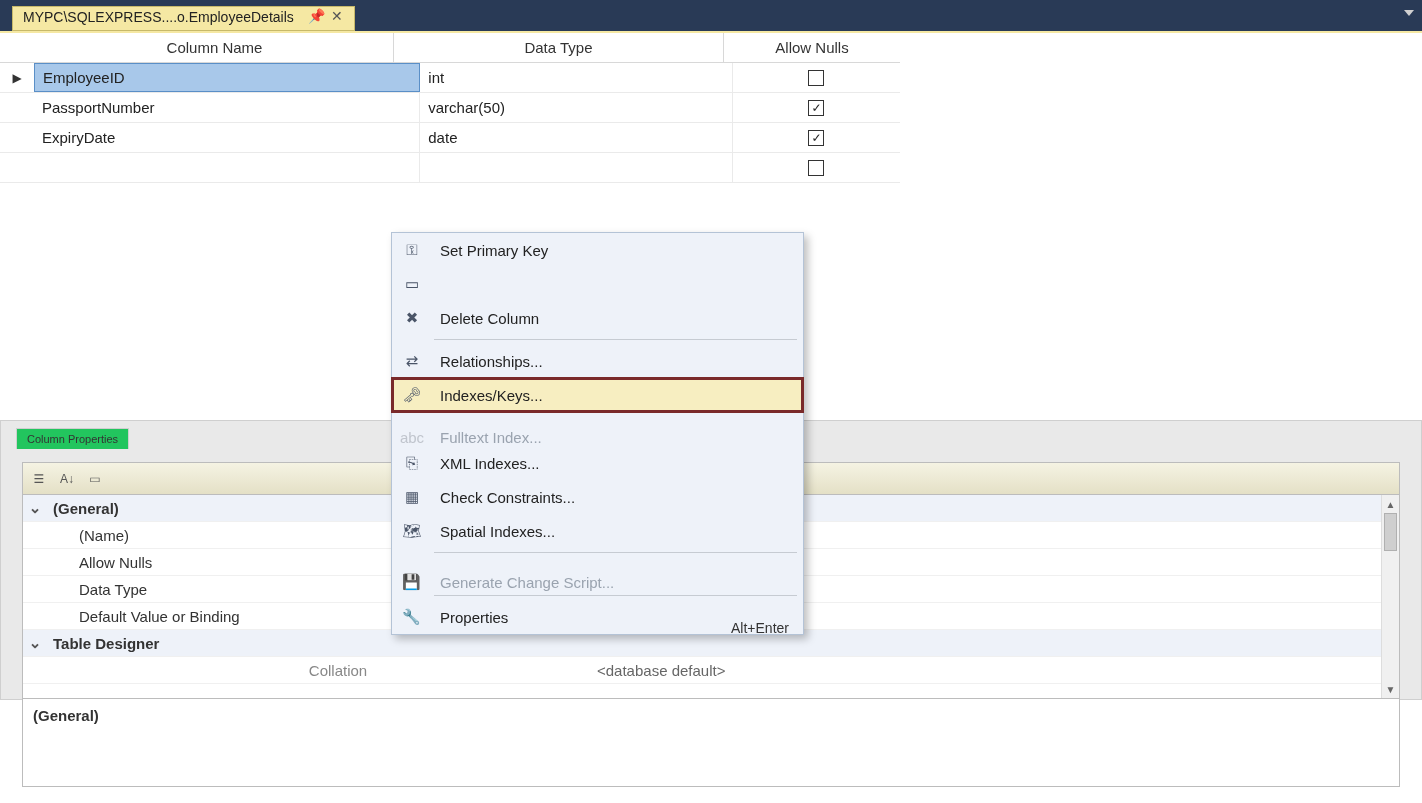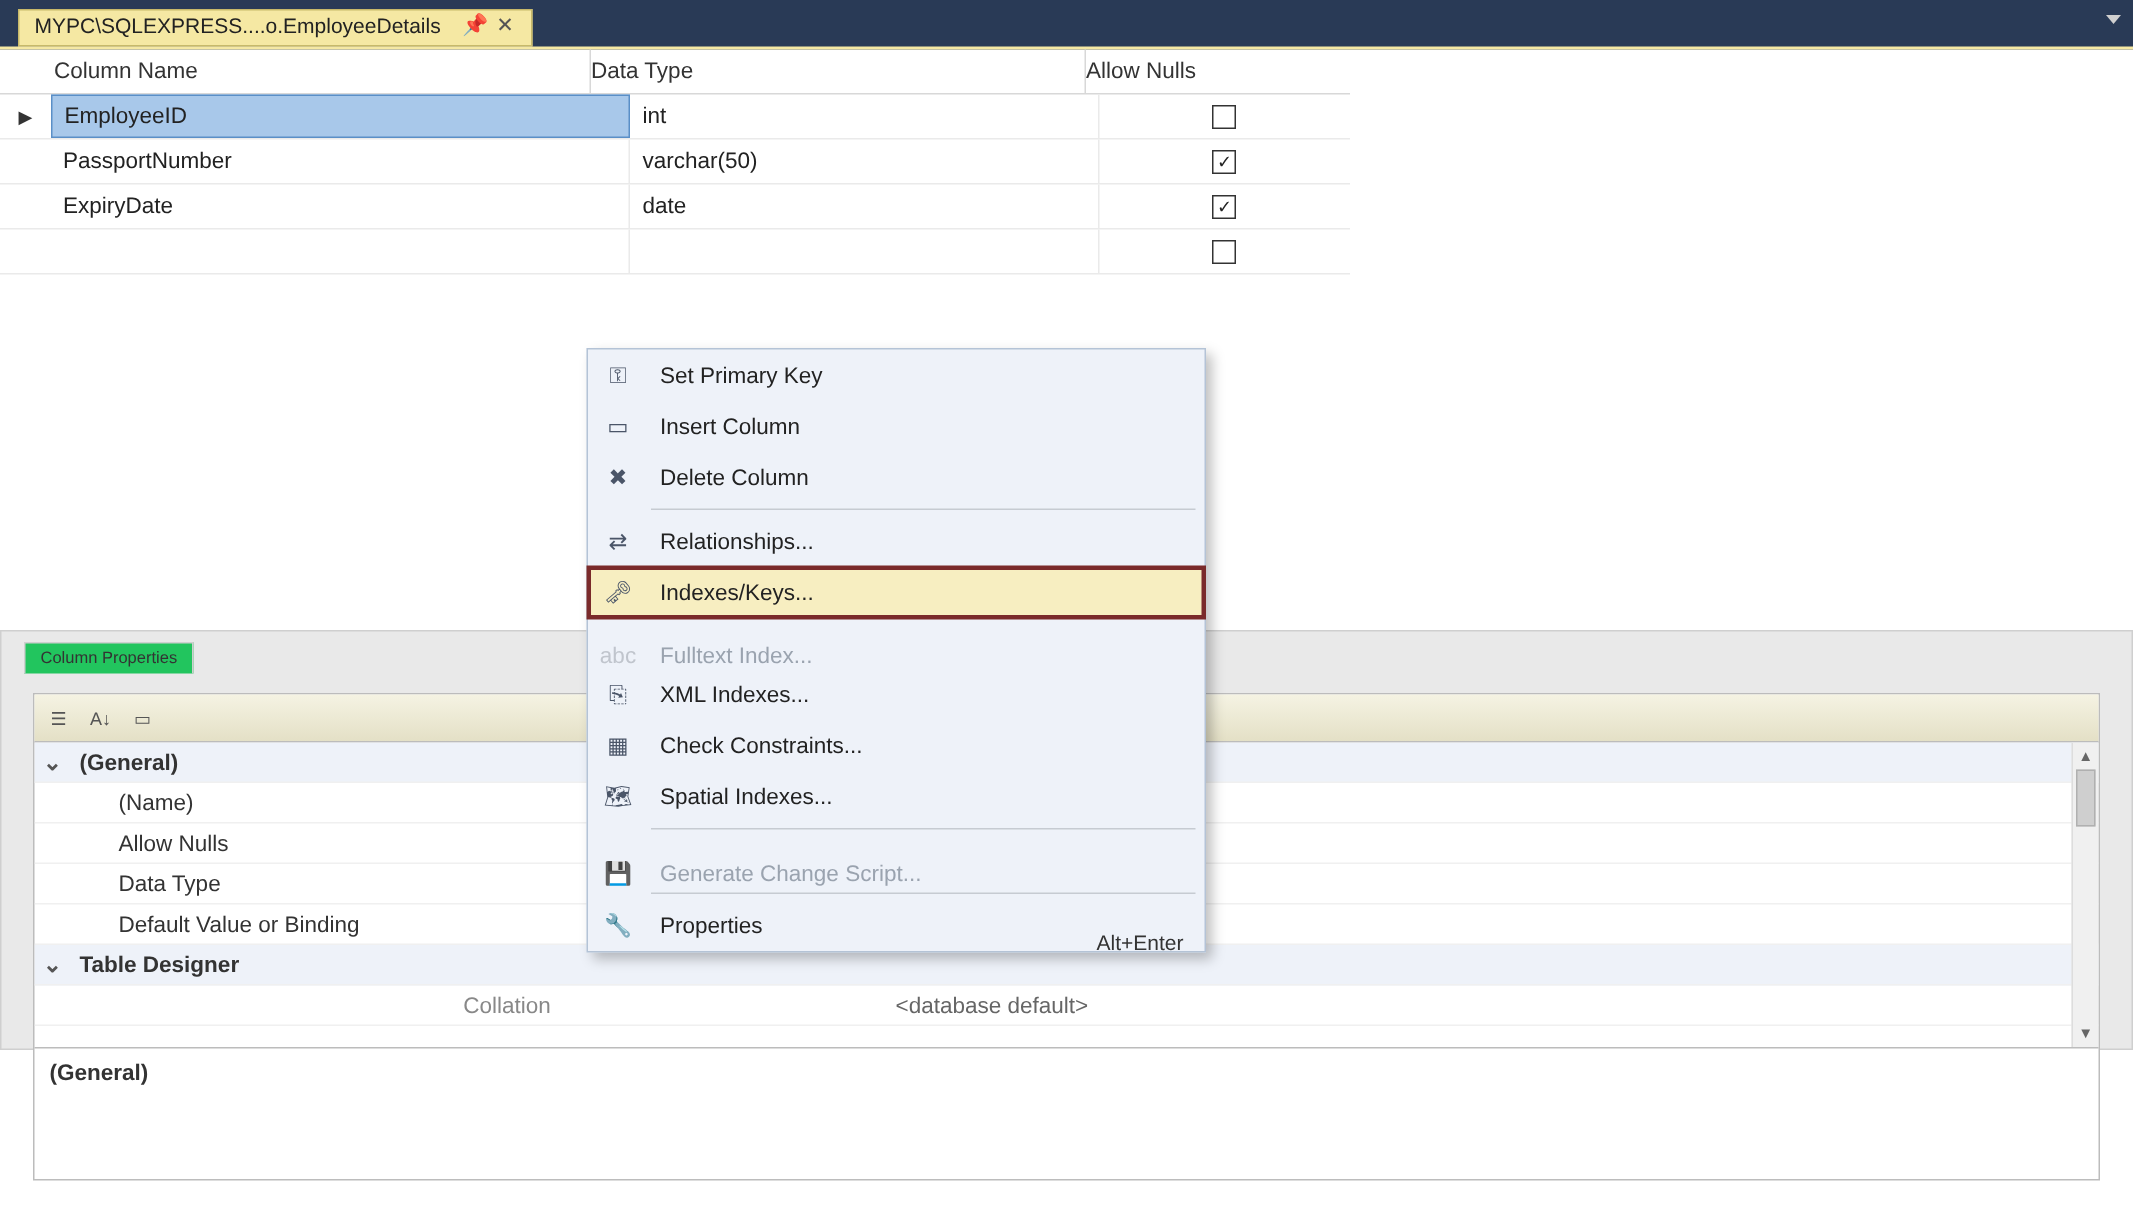--- a/index.html
+++ b/index.html
@@ -16,7 +16,7 @@
 
 .grid { position: absolute; left: 0; top: 33px; width: 900px; }
 .grid-header { display: flex; border-bottom: 1px solid #d8d8d8; }
-.hdr-cell { padding: 6px 0; font-size: 15px; color: #333; border-right: 1px solid #d8d8d8; }
+.hdr-cell { padding: 6px 0; font-size: 15px; color: #333; text-align: center; border-right: 1px solid #d8d8d8; }
 .row-selector-h { width: 36px; }
 .col-name-h { width: 358px; }
 .col-type-h { width: 330px; }

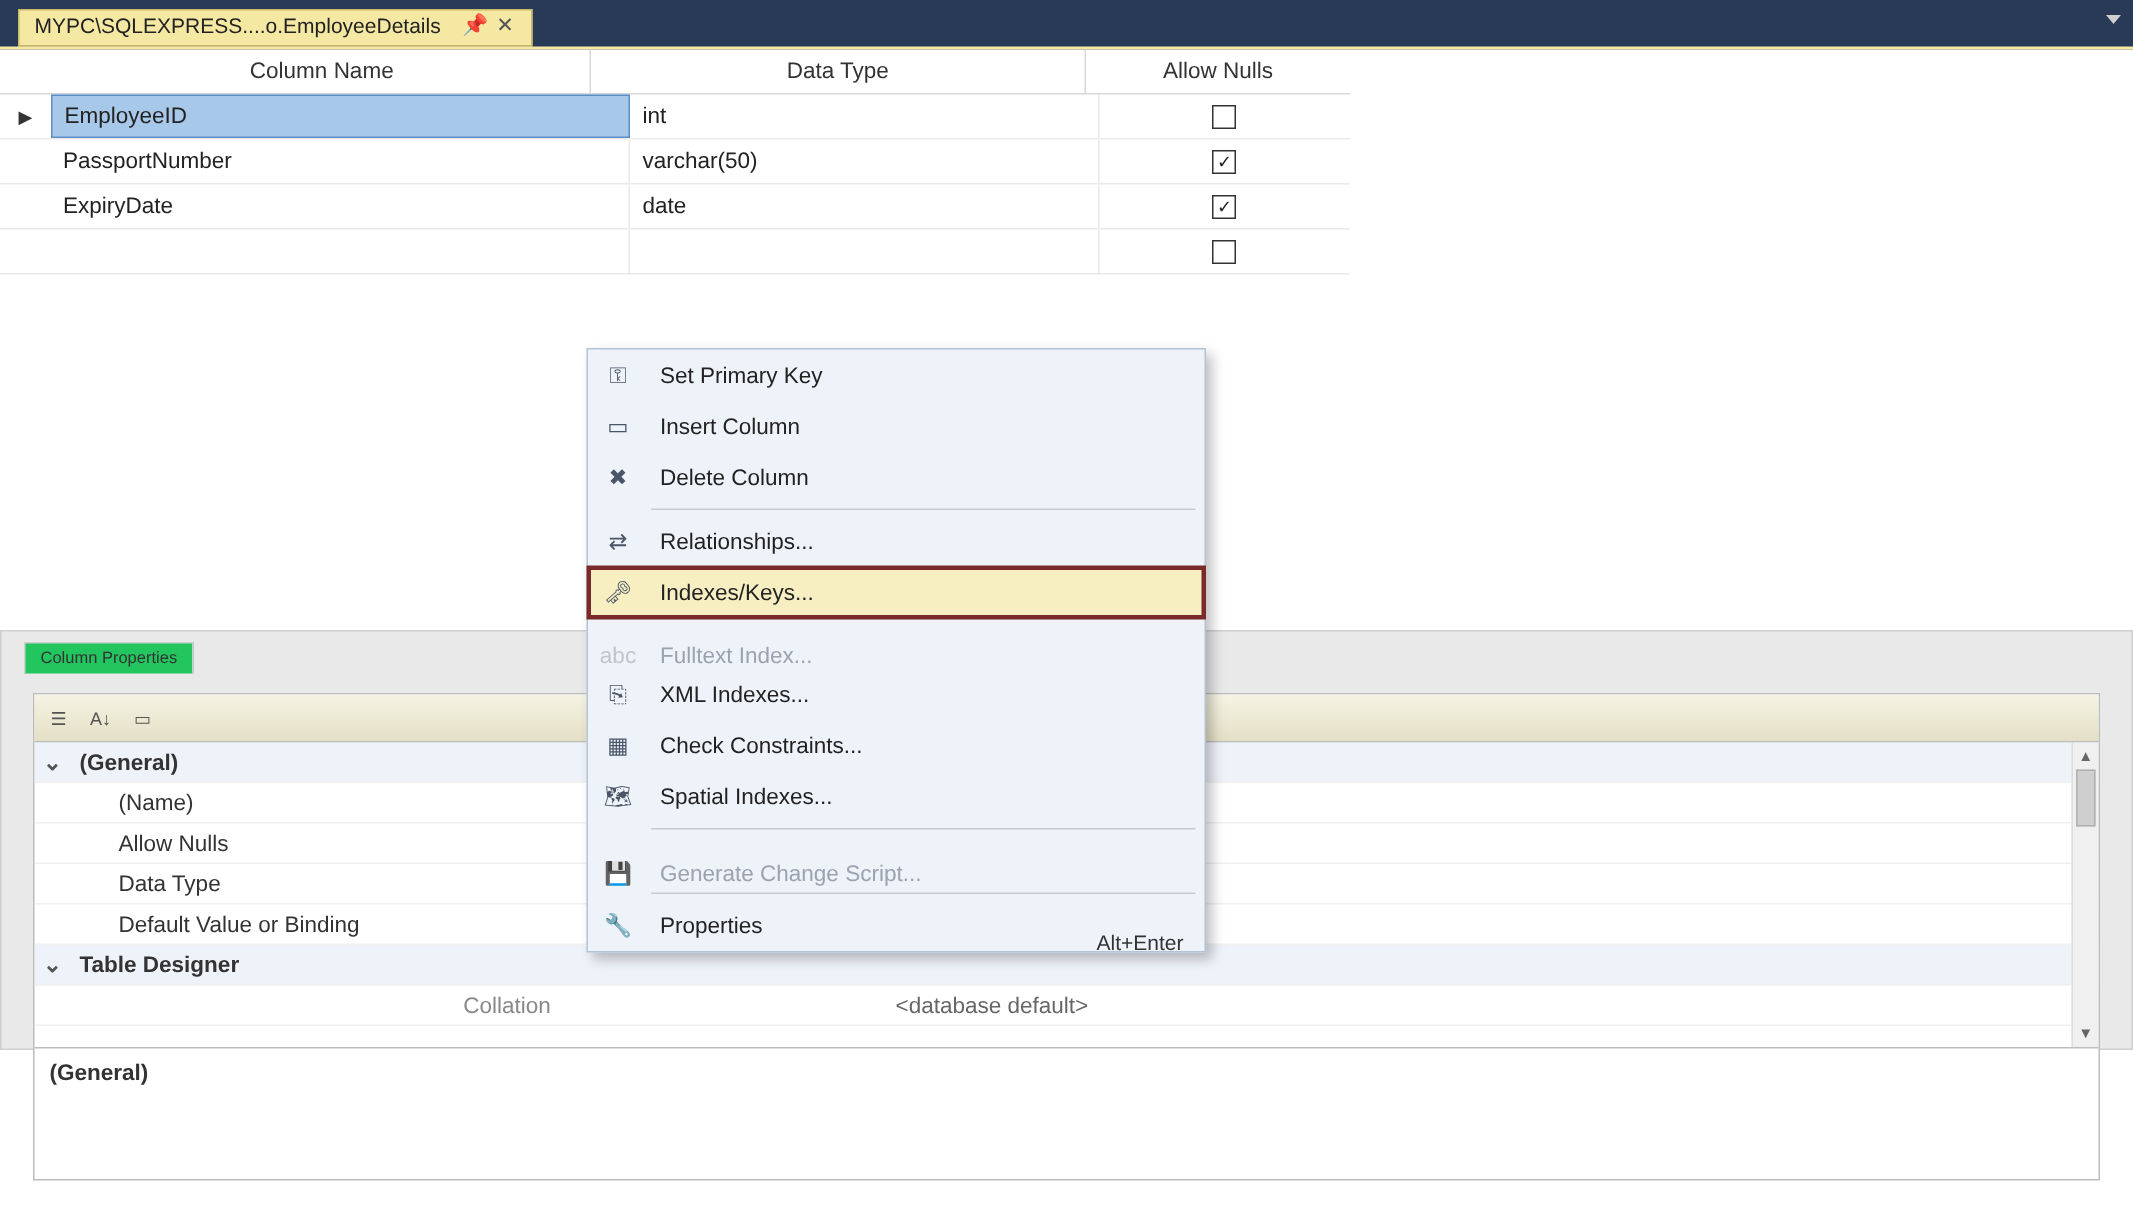--- a/index.html
+++ b/index.html
@@ -124,7 +124,6 @@
     </div>
     <div class="cm-item">
       <span class="cm-icon">▭</span>
-      <span class="cm-label">Insert Column</span>
     </div>
     <div class="cm-item">
       <span class="cm-icon">✖</span>

